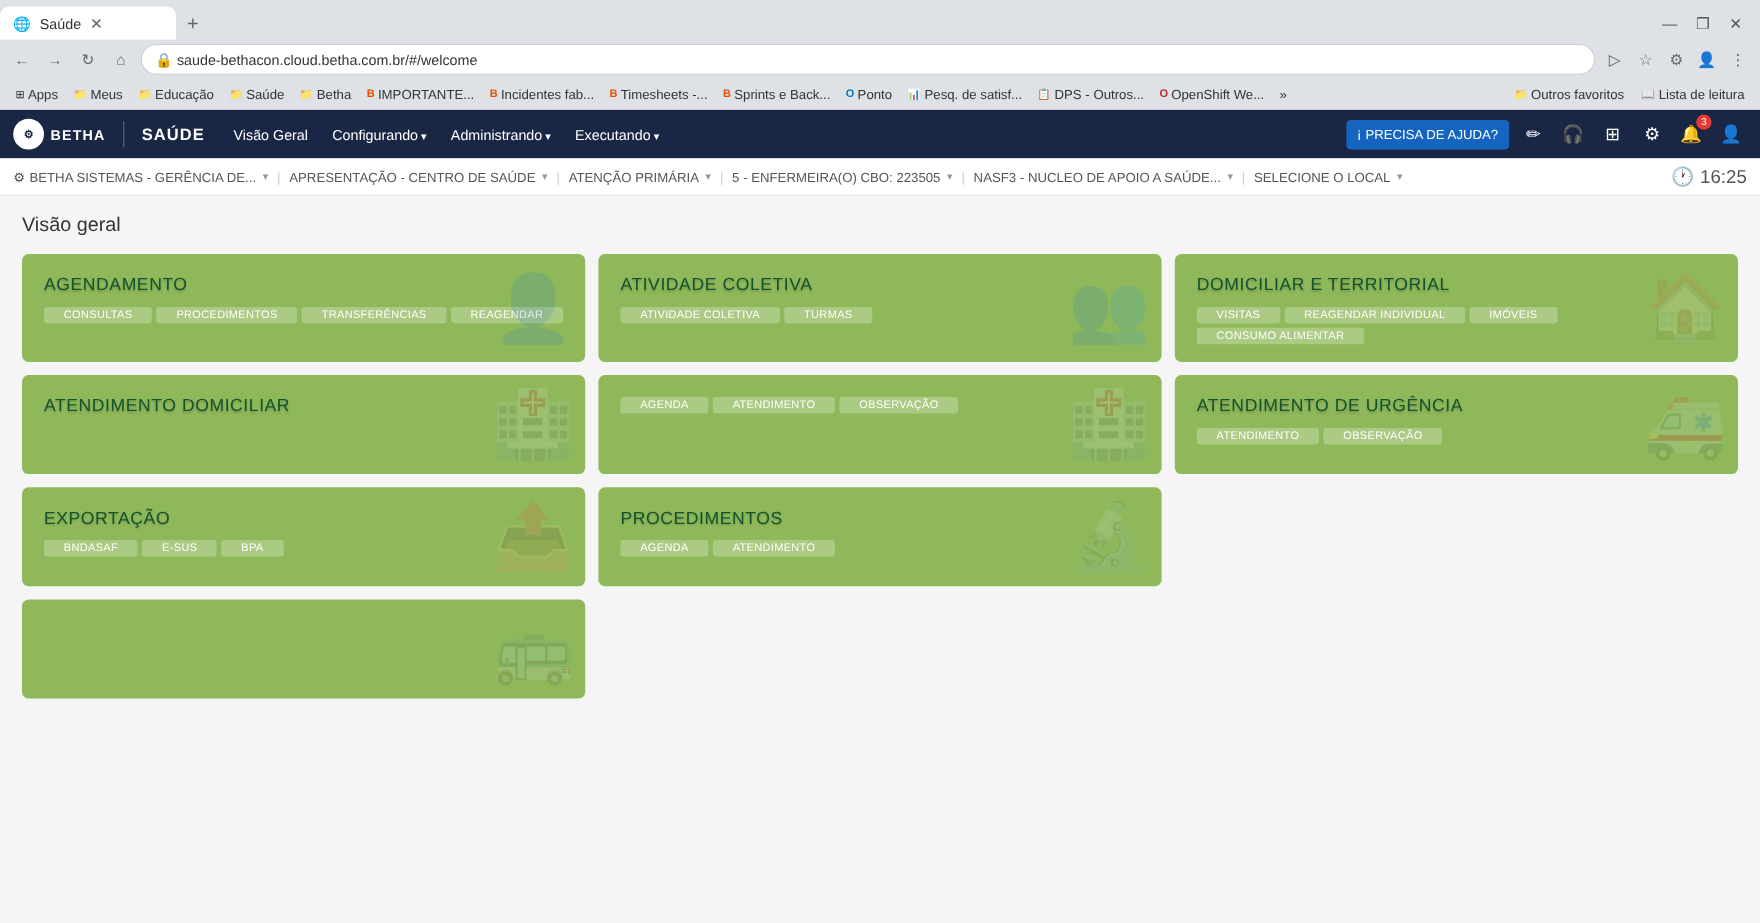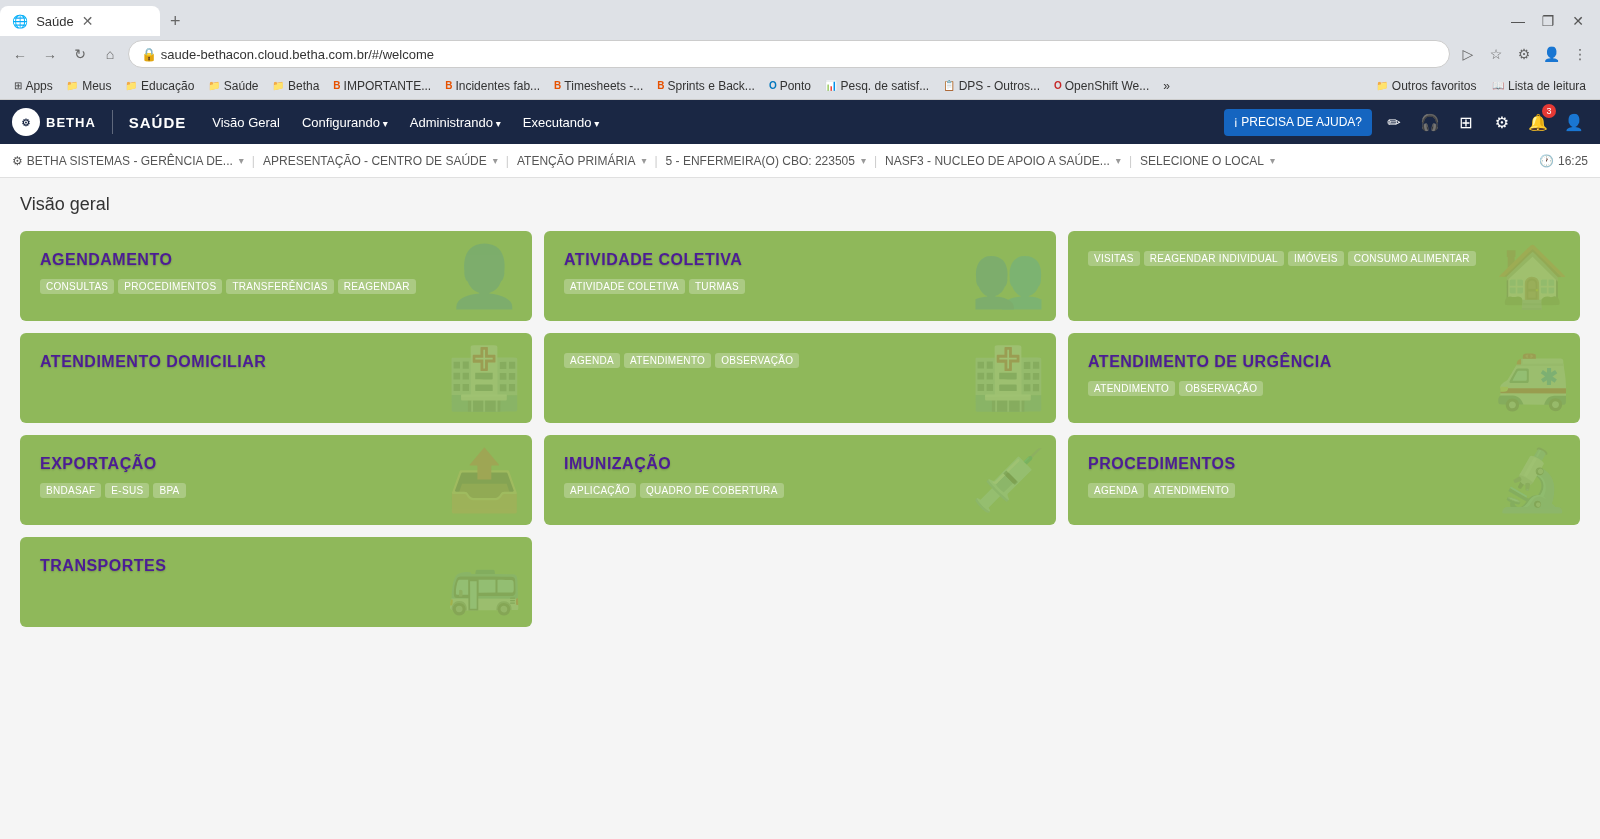--- a/index.html
+++ b/index.html
@@ -44,7 +44,7 @@
     .breadcrumb-bar { background: white; border-bottom: 1px solid #e0e0e0; display: flex; align-items: center; padding: 0 12px; height: 34px; gap: 8px; }
     .breadcrumb-item { display: flex; align-items: center; gap: 4px; font-size: 12px; color: #555; cursor: pointer; }
     .breadcrumb-item .chevron { font-size: 10px; color: #999; margin-left: 2px; }
-    .time-display { margin-left: auto; font-size: 12px; color: #555; }
+    .time-display { margin-left: auto; font-size: 17px; color: #555; }
 
     
     .page-content { padding: 16px 20px; background: #f5f5f5; min-height: 680px; }

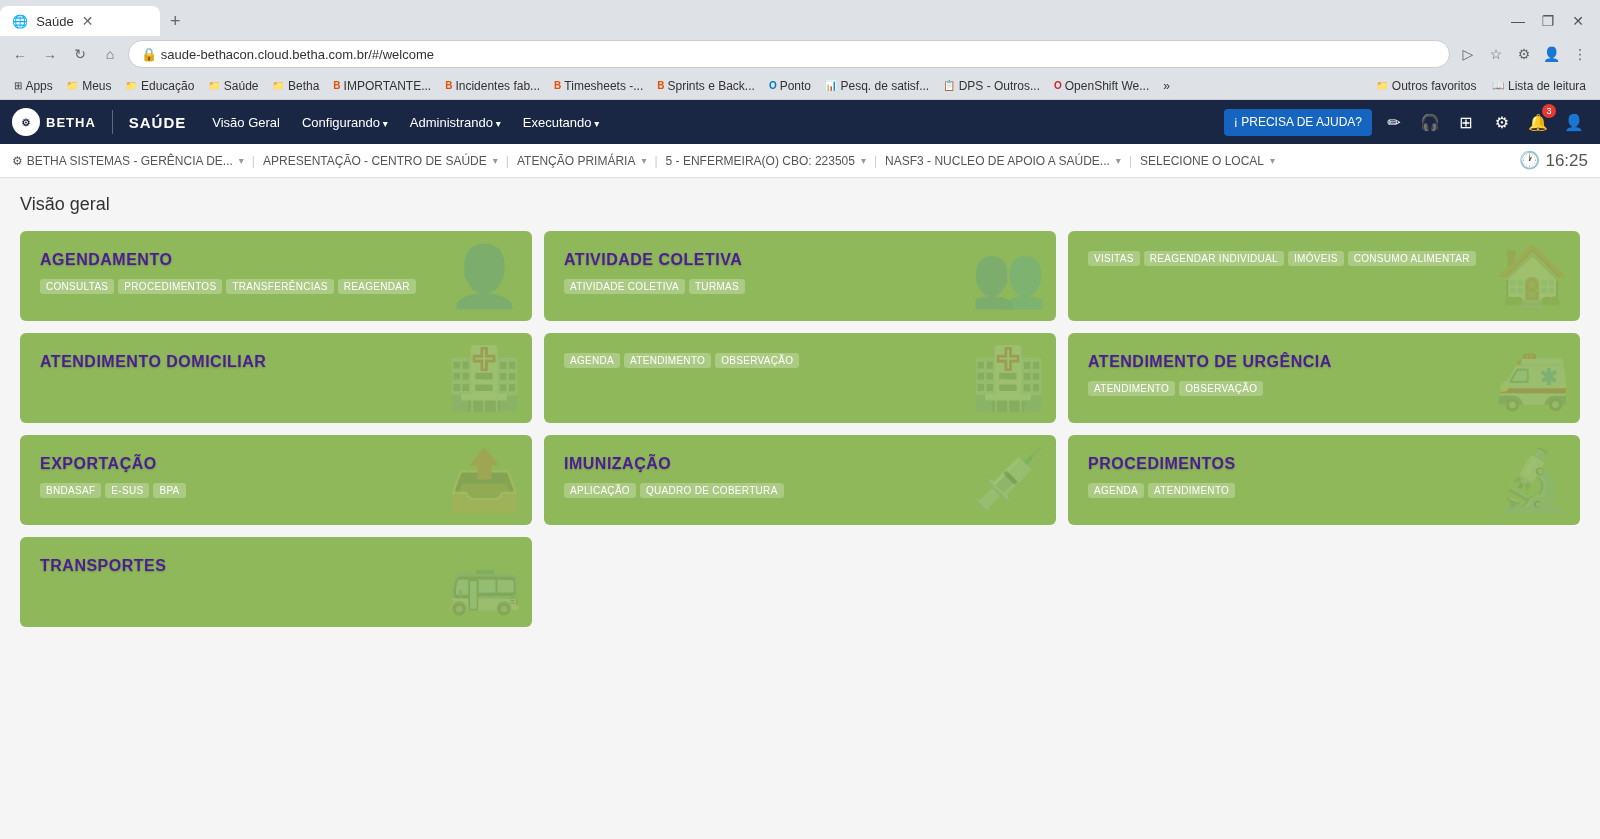--- a/index.html
+++ b/index.html
@@ -53,7 +53,7 @@
     
     .cards-grid { display: grid; grid-template-columns: repeat(3, 1fr); gap: 12px; }
     .card { background: #8fb85a; border-radius: 6px; padding: 20px 20px 16px 20px; cursor: pointer; position: relative; overflow: hidden; min-height: 90px; }
-    .card-title { color: #4c1d95; font-size: 16px; font-weight: bold; letter-spacing: 0.5px; margin-bottom: 10px; text-shadow: 0 1px 2px rgba(0,0,0,0.2); }
+    .card-title { color: #14532d; font-size: 16px; font-weight: normal; letter-spacing: 0.5px; margin-bottom: 10px; text-shadow: 0 1px 2px rgba(0,0,0,0.2); }
     .card-tags { display: flex; flex-wrap: wrap; gap: 4px; }
     .card-tag { background: rgba(255,255,255,0.25); color: white; font-size: 10px; padding: 2px 6px; border-radius: 3px; letter-spacing: 0.3px; }
     .card-watermark { position: absolute; right: 10px; top: 50%; transform: translateY(-50%); opacity: 0.15; font-size: 60px; color: white; }

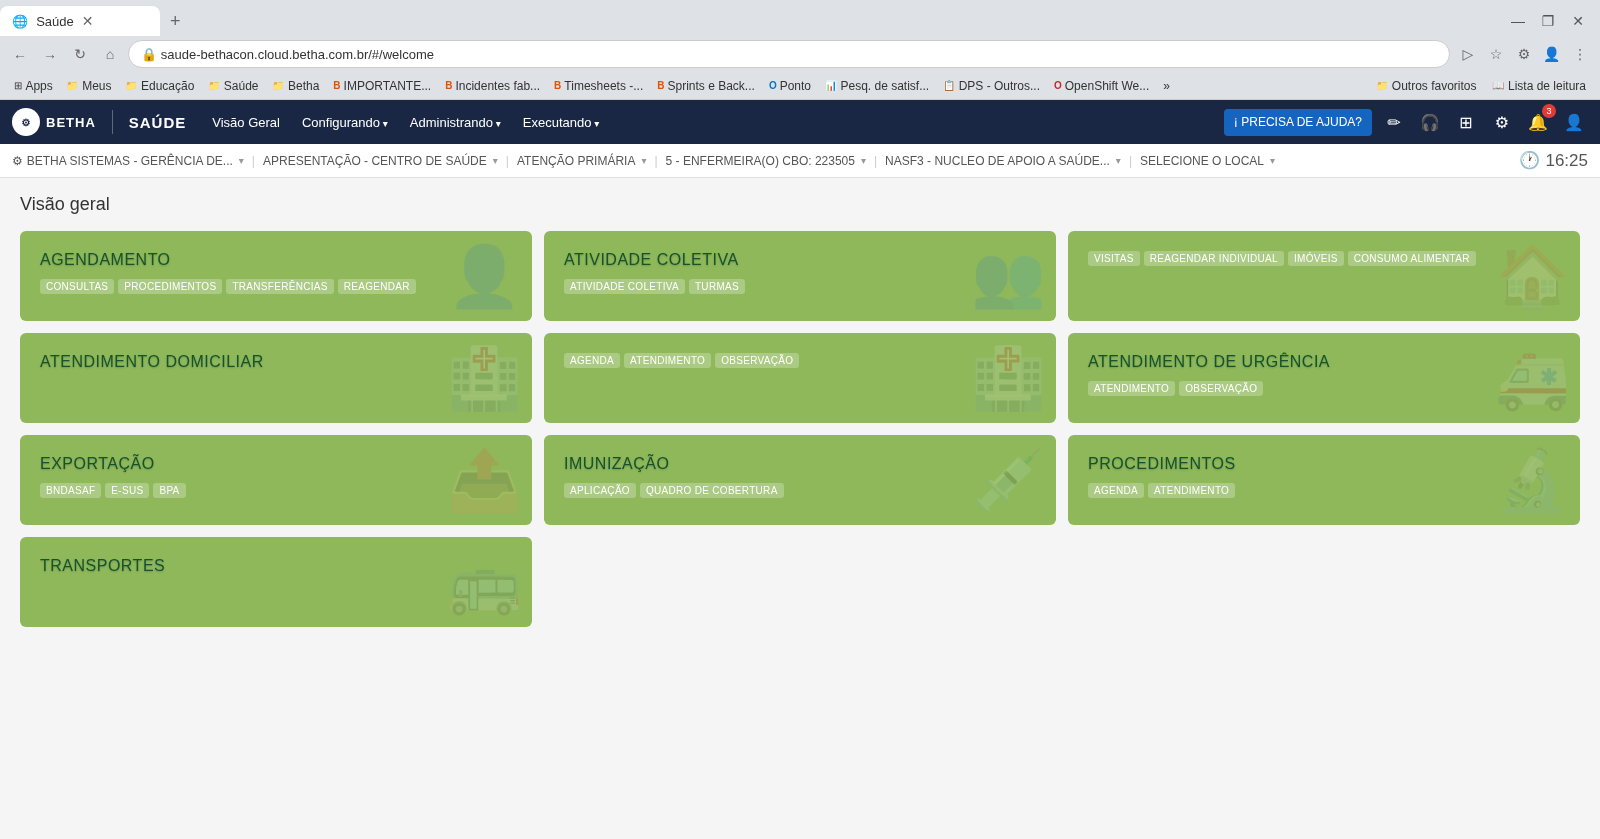--- a/index.html
+++ b/index.html
@@ -258,6 +258,7 @@
     </div>
 
     <div class="card">
+      <div class="card-title">DOMICILIAR E TERRITORIAL</div>
       <div class="card-tags">
         <span class="card-tag">VISITAS</span>
         <span class="card-tag">REAGENDAR INDIVIDUAL</span>

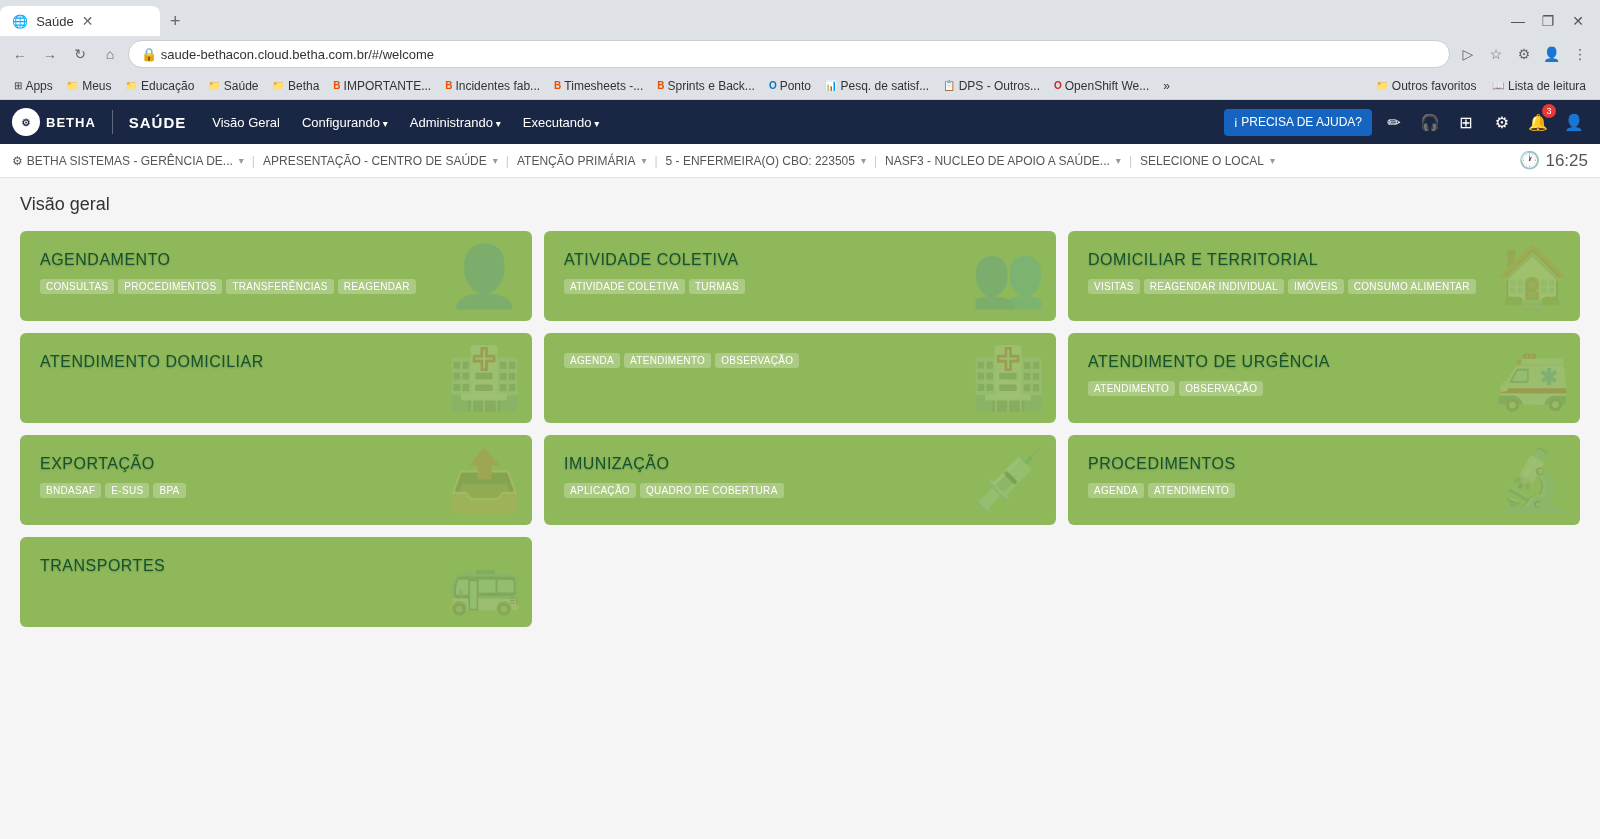--- a/index.html
+++ b/index.html
@@ -55,7 +55,7 @@
     .card { background: #8fb85a; border-radius: 6px; padding: 20px 20px 16px 20px; cursor: pointer; position: relative; overflow: hidden; min-height: 90px; }
     .card-title { color: #14532d; font-size: 16px; font-weight: normal; letter-spacing: 0.5px; margin-bottom: 10px; text-shadow: 0 1px 2px rgba(0,0,0,0.2); }
     .card-tags { display: flex; flex-wrap: wrap; gap: 4px; }
-    .card-tag { background: rgba(255,255,255,0.25); color: white; font-size: 10px; padding: 2px 6px; border-radius: 3px; letter-spacing: 0.3px; }
+    .card-tag { background: rgba(255,255,255,0.25); color: white; font-size: 10px; padding: 2px 18px; border-radius: 3px; letter-spacing: 0.3px; }
     .card-watermark { position: absolute; right: 10px; top: 50%; transform: translateY(-50%); opacity: 0.15; font-size: 60px; color: white; }
   </style>
 </head>

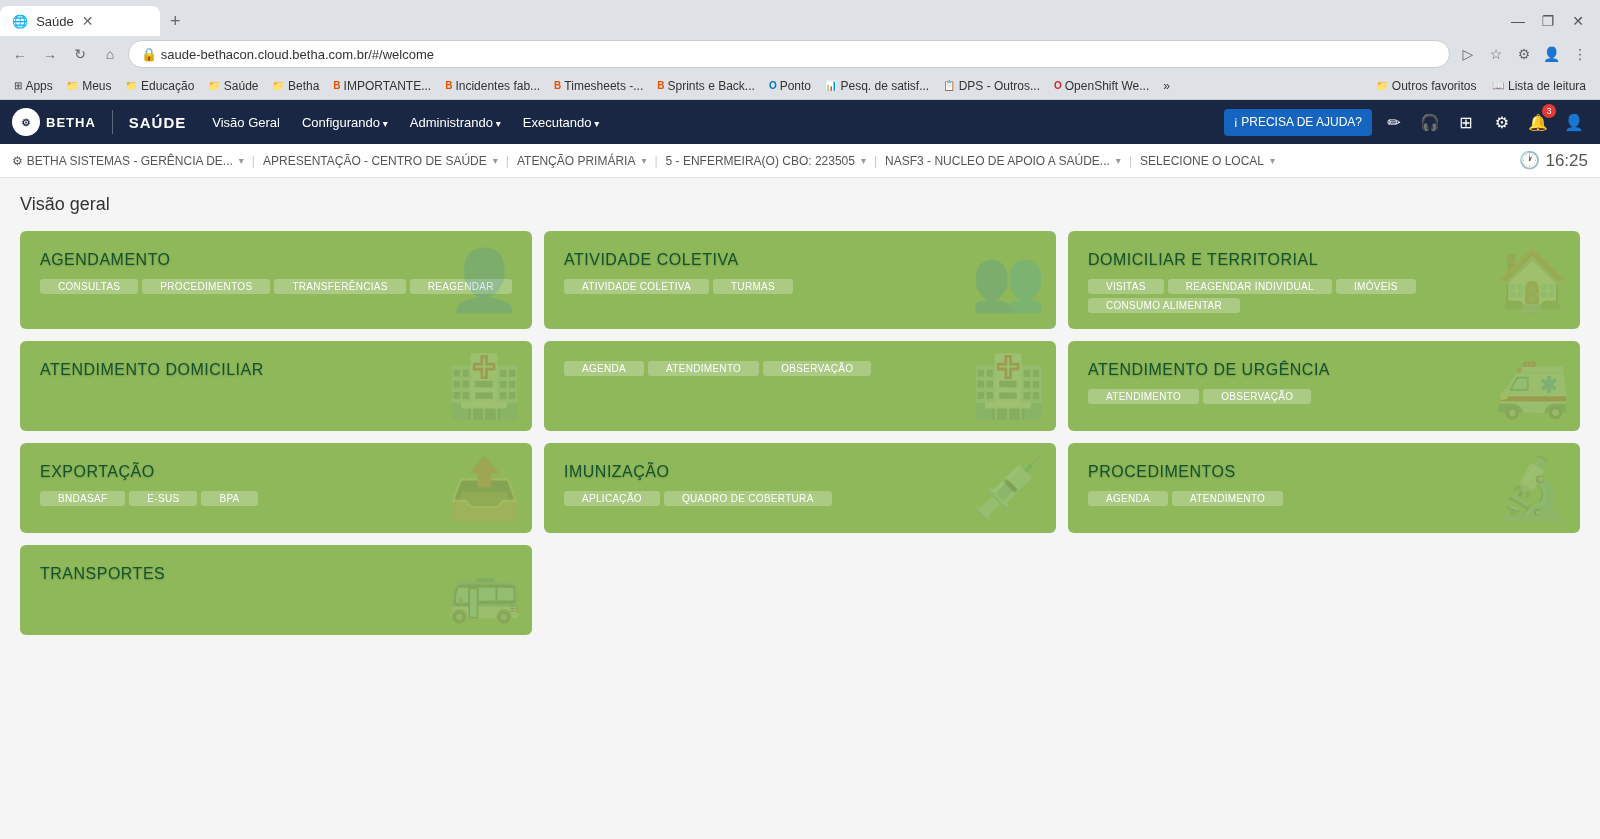--- a/index.html
+++ b/index.html
@@ -301,14 +301,6 @@
       <div class="card-watermark">📤</div>
     </div>
 
-    <div class="card">
-      <div class="card-title">IMUNIZAÇÃO</div>
-      <div class="card-tags">
-        <span class="card-tag">APLICAÇÃO</span>
-        <span class="card-tag">QUADRO DE COBERTURA</span>
-      </div>
-      <div class="card-watermark">💉</div>
-    </div>
 
     <div class="card">
       <div class="card-title">PROCEDIMENTOS</div>

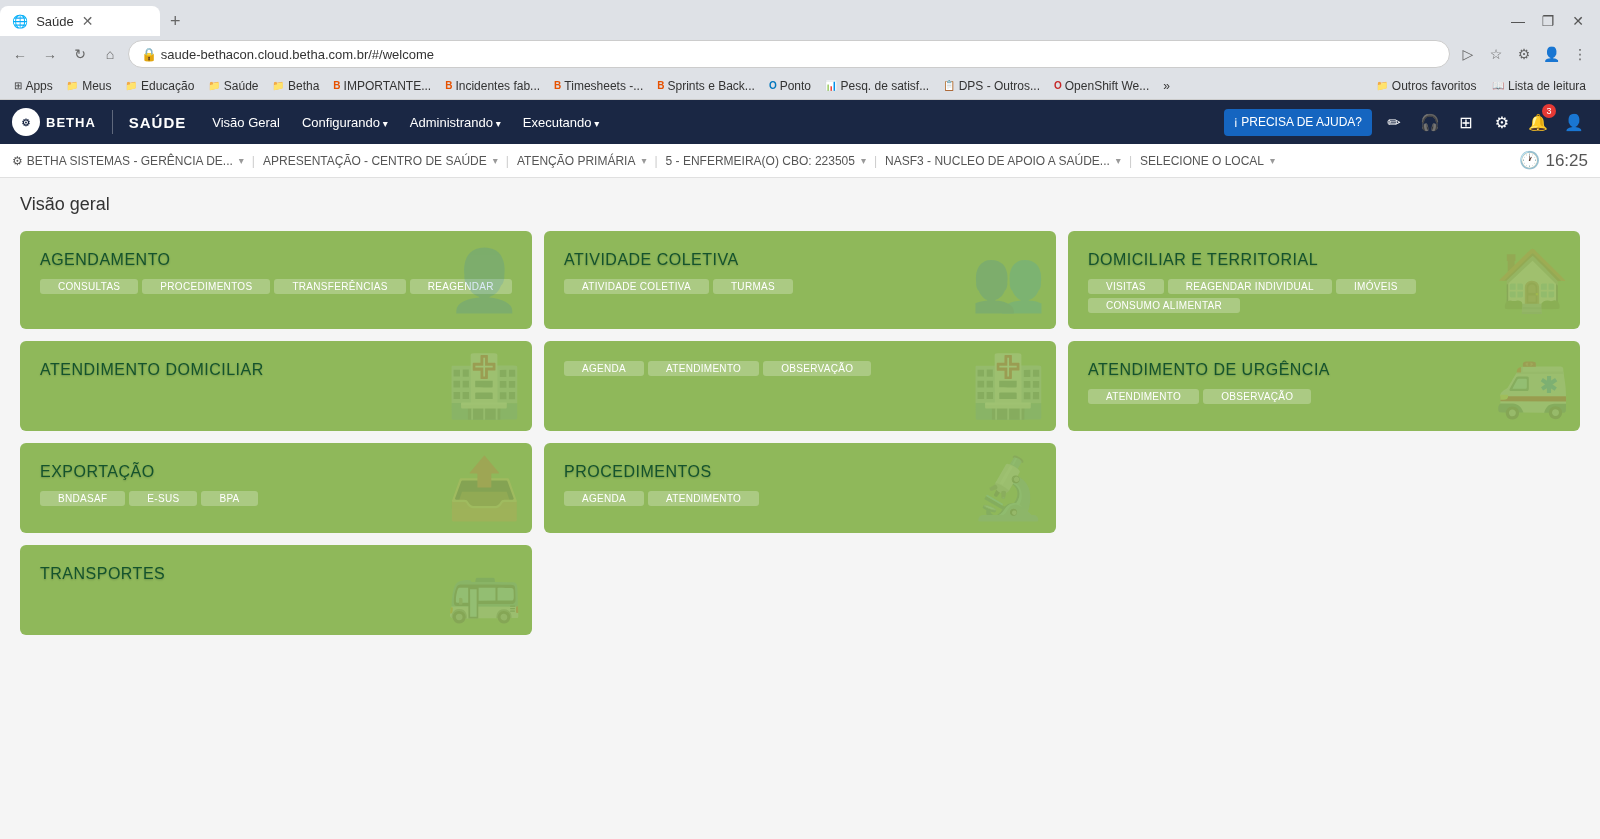--- a/index.html
+++ b/index.html
@@ -315,7 +315,6 @@
   <div style="display: grid; grid-template-columns: repeat(3, 1fr); gap: 12px; margin-top: 12px;">
 
     <div class="card">
-      <div class="card-title">TRANSPORTES</div>
       <div class="card-watermark">🚌</div>
     </div>
 

